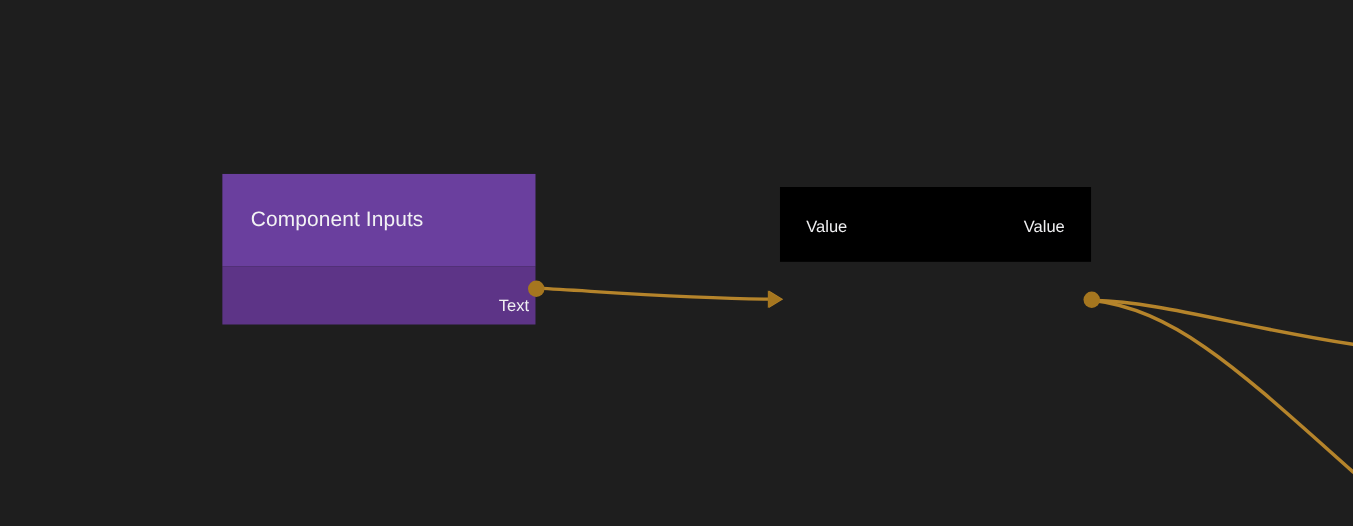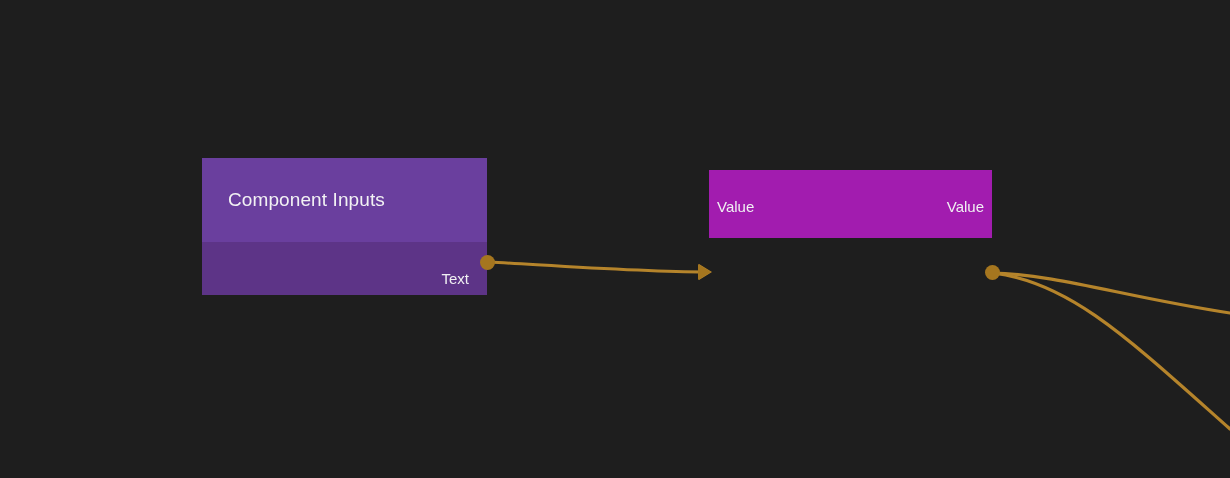--- a/index.html
+++ b/index.html
@@ -114,8 +114,8 @@
   }
   #node-string .node-body {
     height: 68px;
-    background: #a21caf;
-    padding: 0 8px;
+    background: #000000;
+    padding: 0 24px;
   }
   #node-string .port-row {
     height: 68px;

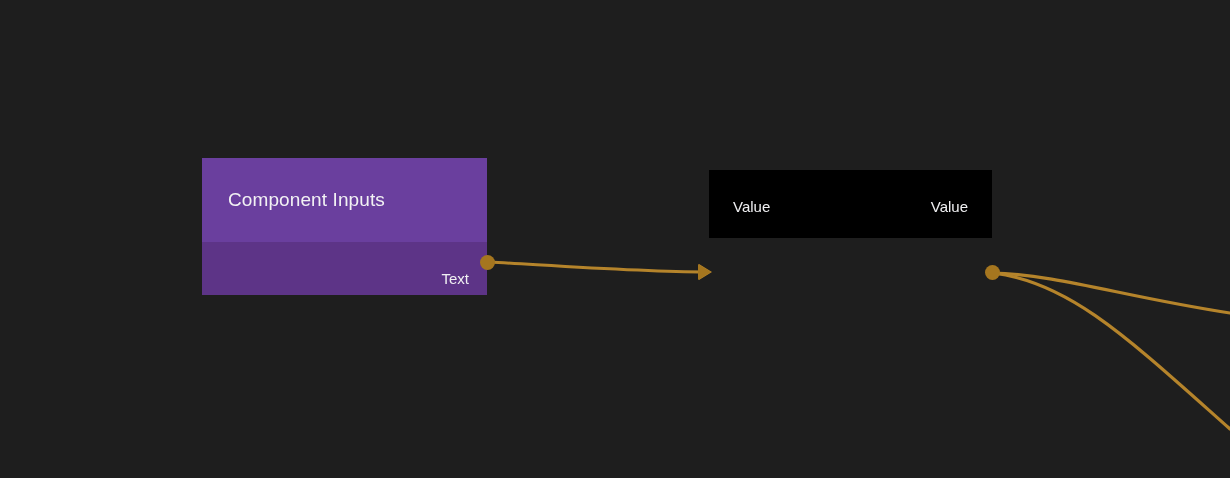--- a/index.html
+++ b/index.html
@@ -93,7 +93,7 @@
   #node-component-inputs .node-body {
     height: 67px;
     background: #5d3487;
-    padding: 0 18px;
+    padding: 0 6px;
   }
   #node-component-inputs .port-row {
     height: 67px;

